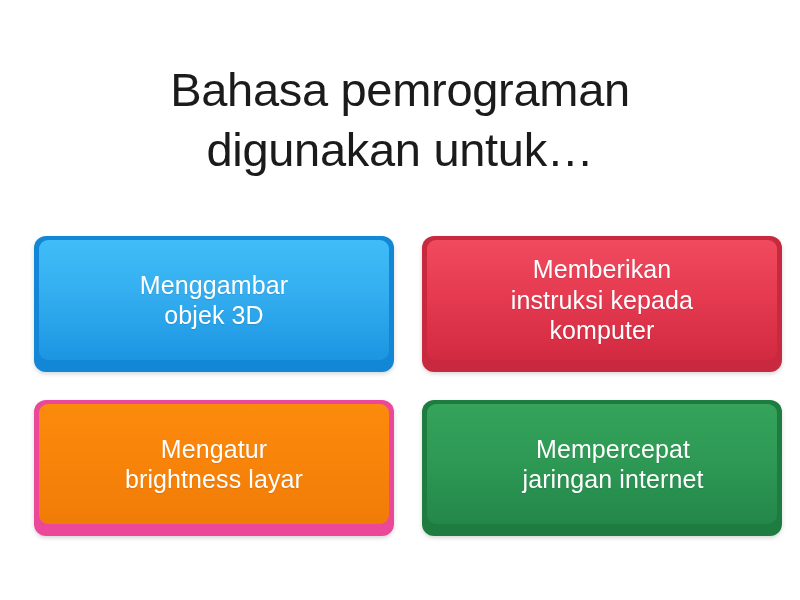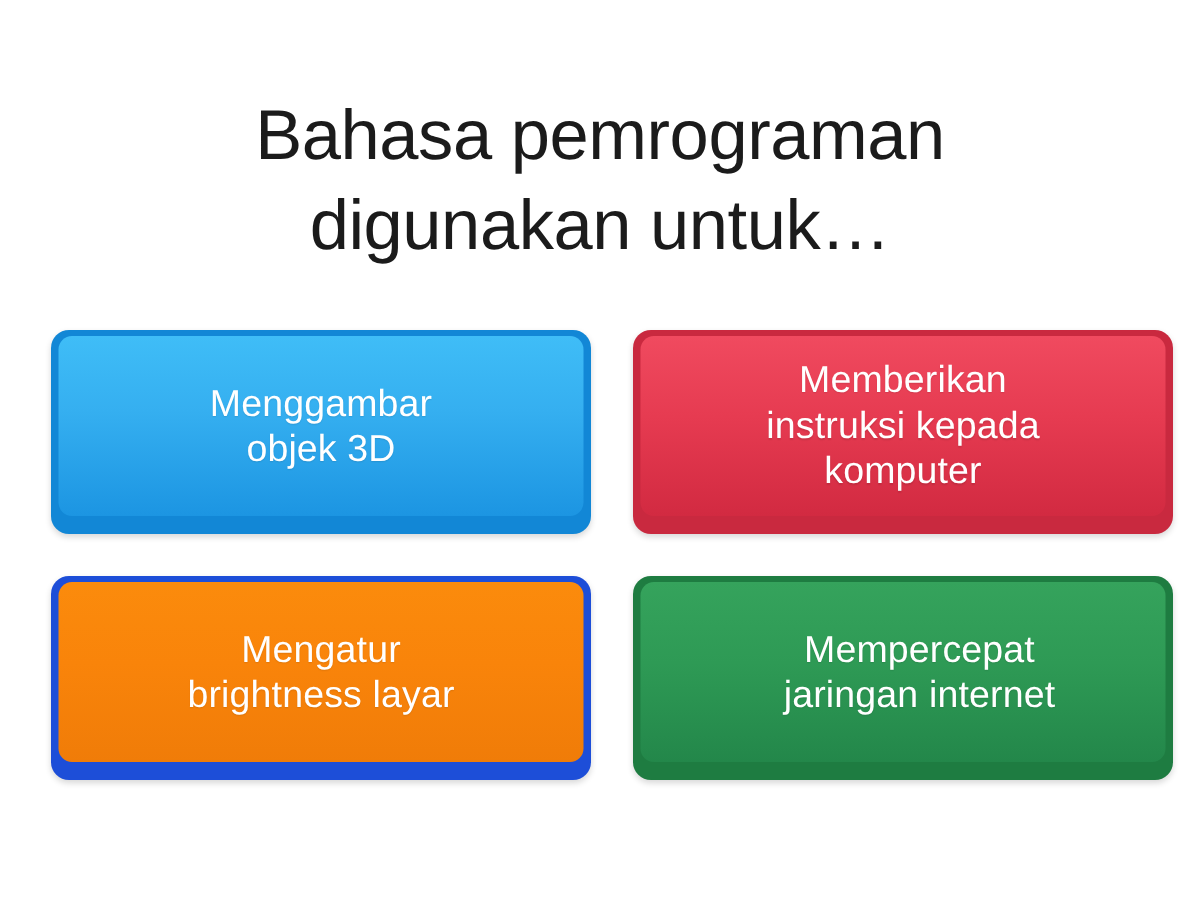--- a/index.html
+++ b/index.html
@@ -48,7 +48,7 @@
   .answers-grid {
     position: absolute;
     left: 34px;
-    top: 220px;
+    top: 236px;
     width: 732px;
     height: 290px;
     display: grid;

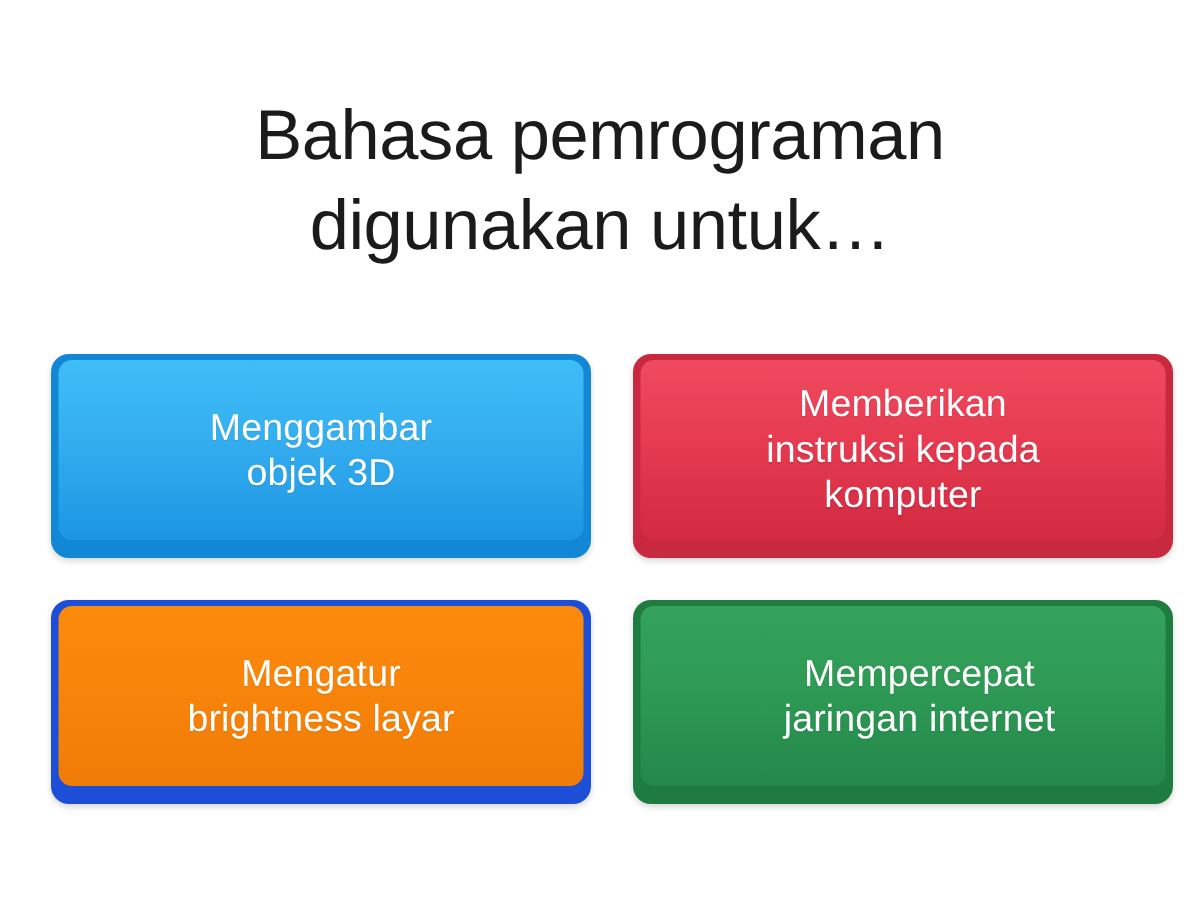--- a/index.html
+++ b/index.html
@@ -108,7 +108,7 @@
   .answer-btn.red    { background: #C9293F; }
   .answer-btn.red    .answer-face { background: linear-gradient(180deg, #F04A5F 0%, #E63B51 45%, #D22A41 100%); }
 
-  .answer-btn.orange { background: #1d4ed8; }
+  .answer-btn.orange { background: #ec4899; }
   .answer-btn.orange .answer-face { background: linear-gradient(180deg, #FB8B0C 0%, #F9840A 45%, #F07C08 100%); }
 
   .answer-btn.green  { background: #1E7C41; }

